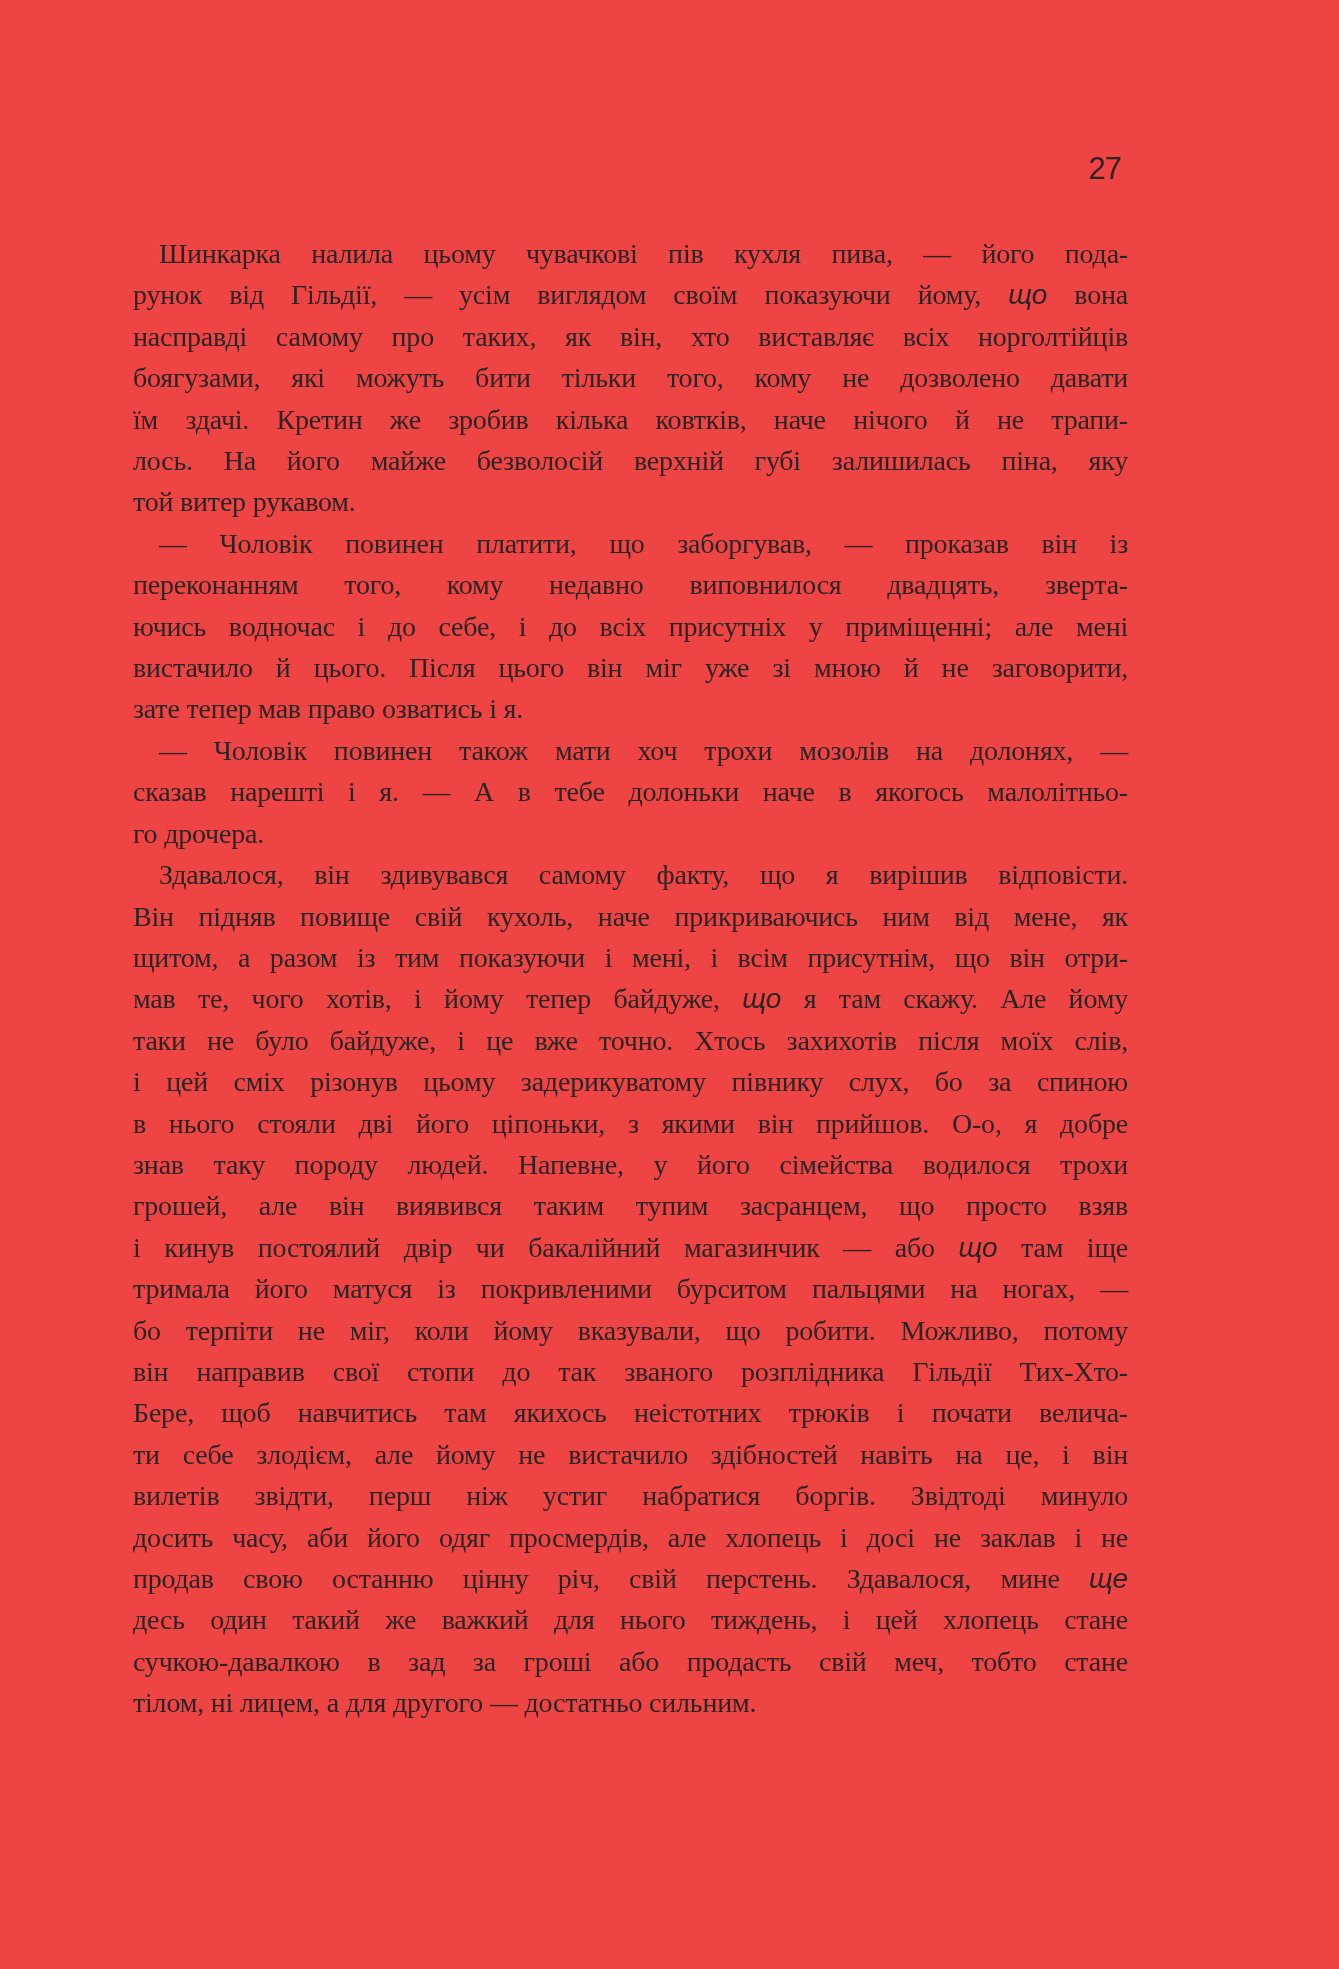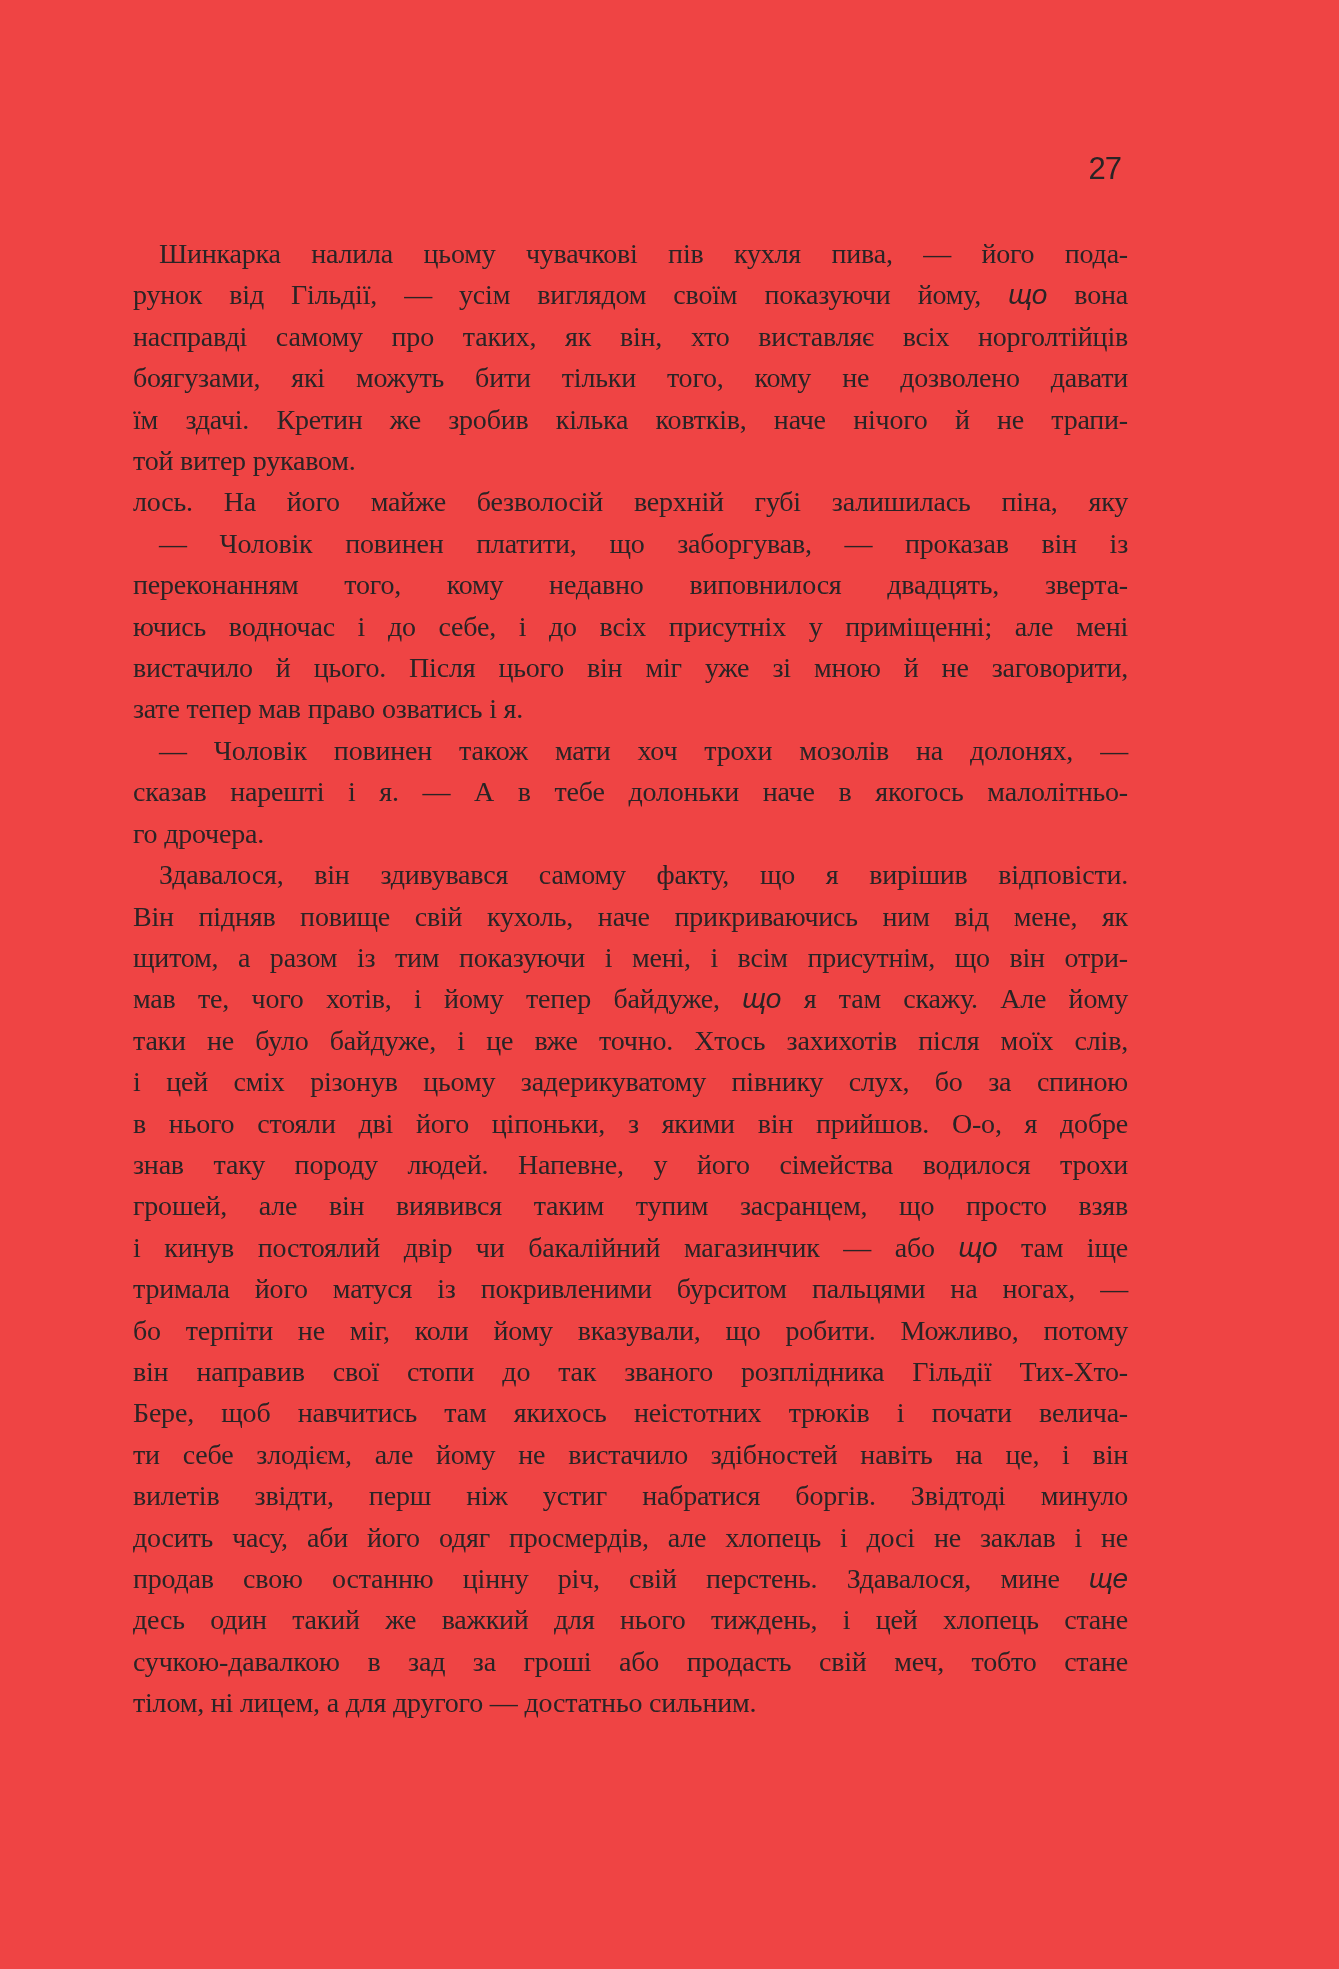--- a/index.html
+++ b/index.html
@@ -67,8 +67,8 @@
         <div class="line"><span>насправді самому про таких, як він, хто виставляє всіх норголтійців</span></div>
         <div class="line"><span>боягузами, які можуть бити тільки того, кому не дозволено давати</span></div>
         <div class="line"><span>їм здачі. Кретин же зробив кілька ковтків, наче нічого й не трапи-</span></div>
+        <div class="line"><span>лось. На його майже безволосій верхній губі залишилась піна, яку</span></div>
         <div class="line last"><span>той витер рукавом.</span></div>
-        <div class="line"><span>лось. На його майже безволосій верхній губі залишилась піна, яку</span></div>
       </div>
       <div class="paragraph">
         <div class="line first"><span>— Чоловік повинен платити, що заборгував, — проказав він із</span></div>

